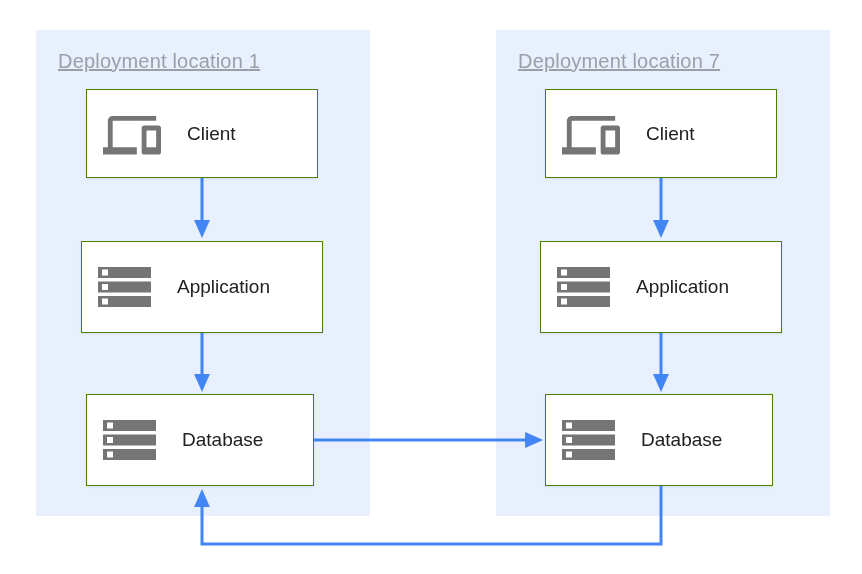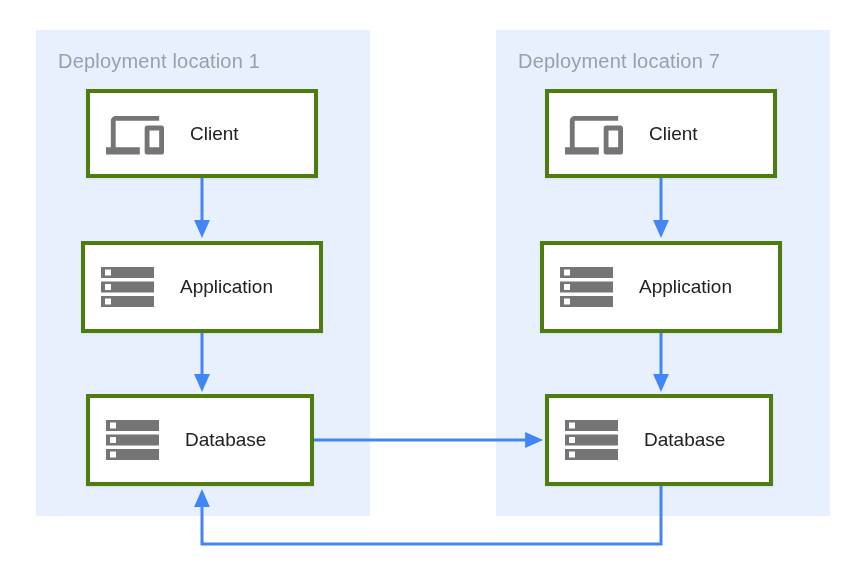--- a/index.html
+++ b/index.html
@@ -17,7 +17,7 @@
   .panel-title {
     position:absolute; left:22px; top:19px;
     font-size:20px; line-height:24px; color:#9AA0A6;
-    letter-spacing:0.2px; white-space:nowrap;
+    letter-spacing:0.2px; white-space:nowrap;text-decoration:underline;
   }
   .node {
     position:absolute; box-sizing:border-box;

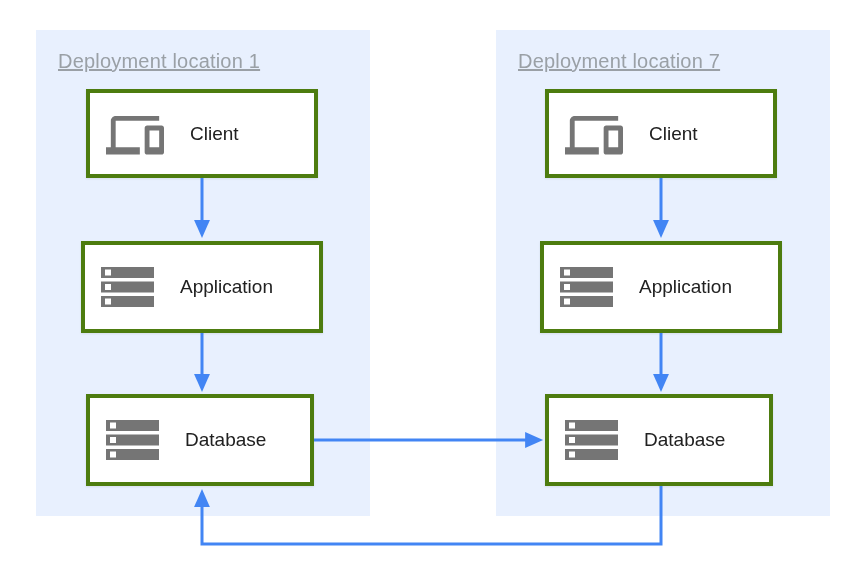--- a/index.html
+++ b/index.html
@@ -21,7 +21,7 @@
   }
   .node {
     position:absolute; box-sizing:border-box;
-    background:#ffffff; border:4px solid #4d7c0f;
+    background:#ffffff; border:1px solid #4d7c0f;
     box-shadow:0 1px 2px rgba(60,64,67,0.10);
     display:flex; align-items:center;
     padding-left:16px; gap:26px;

